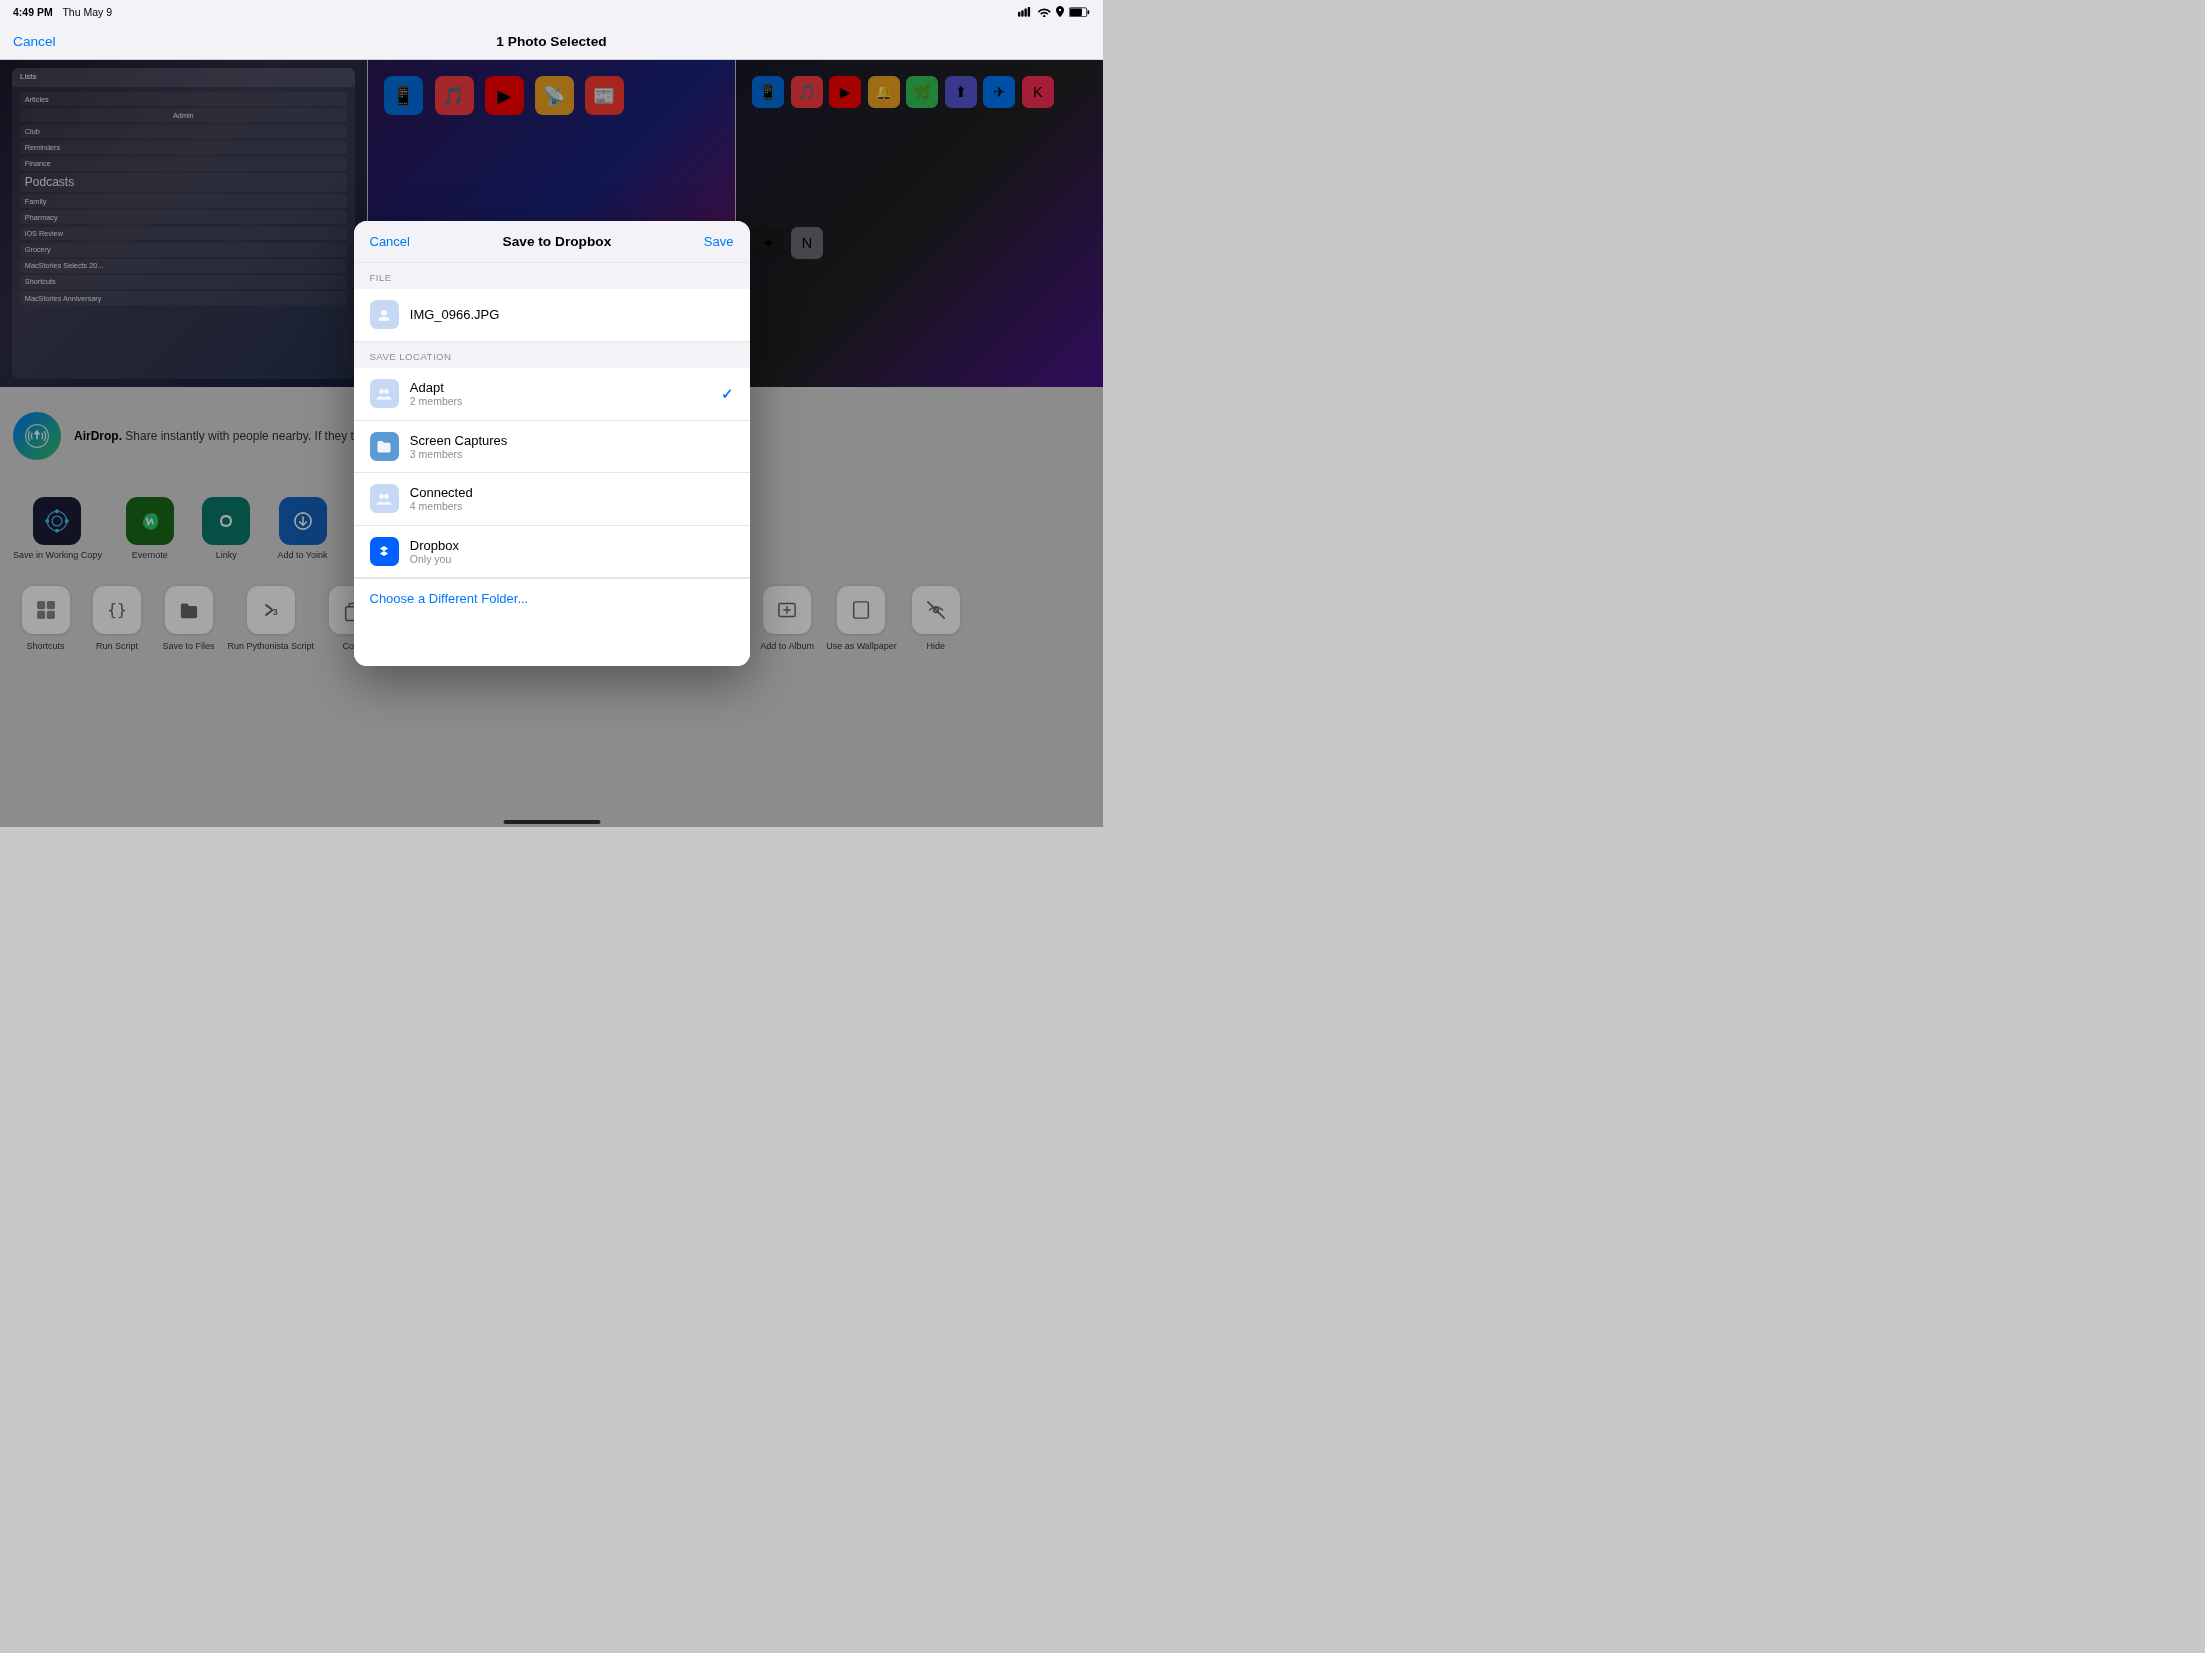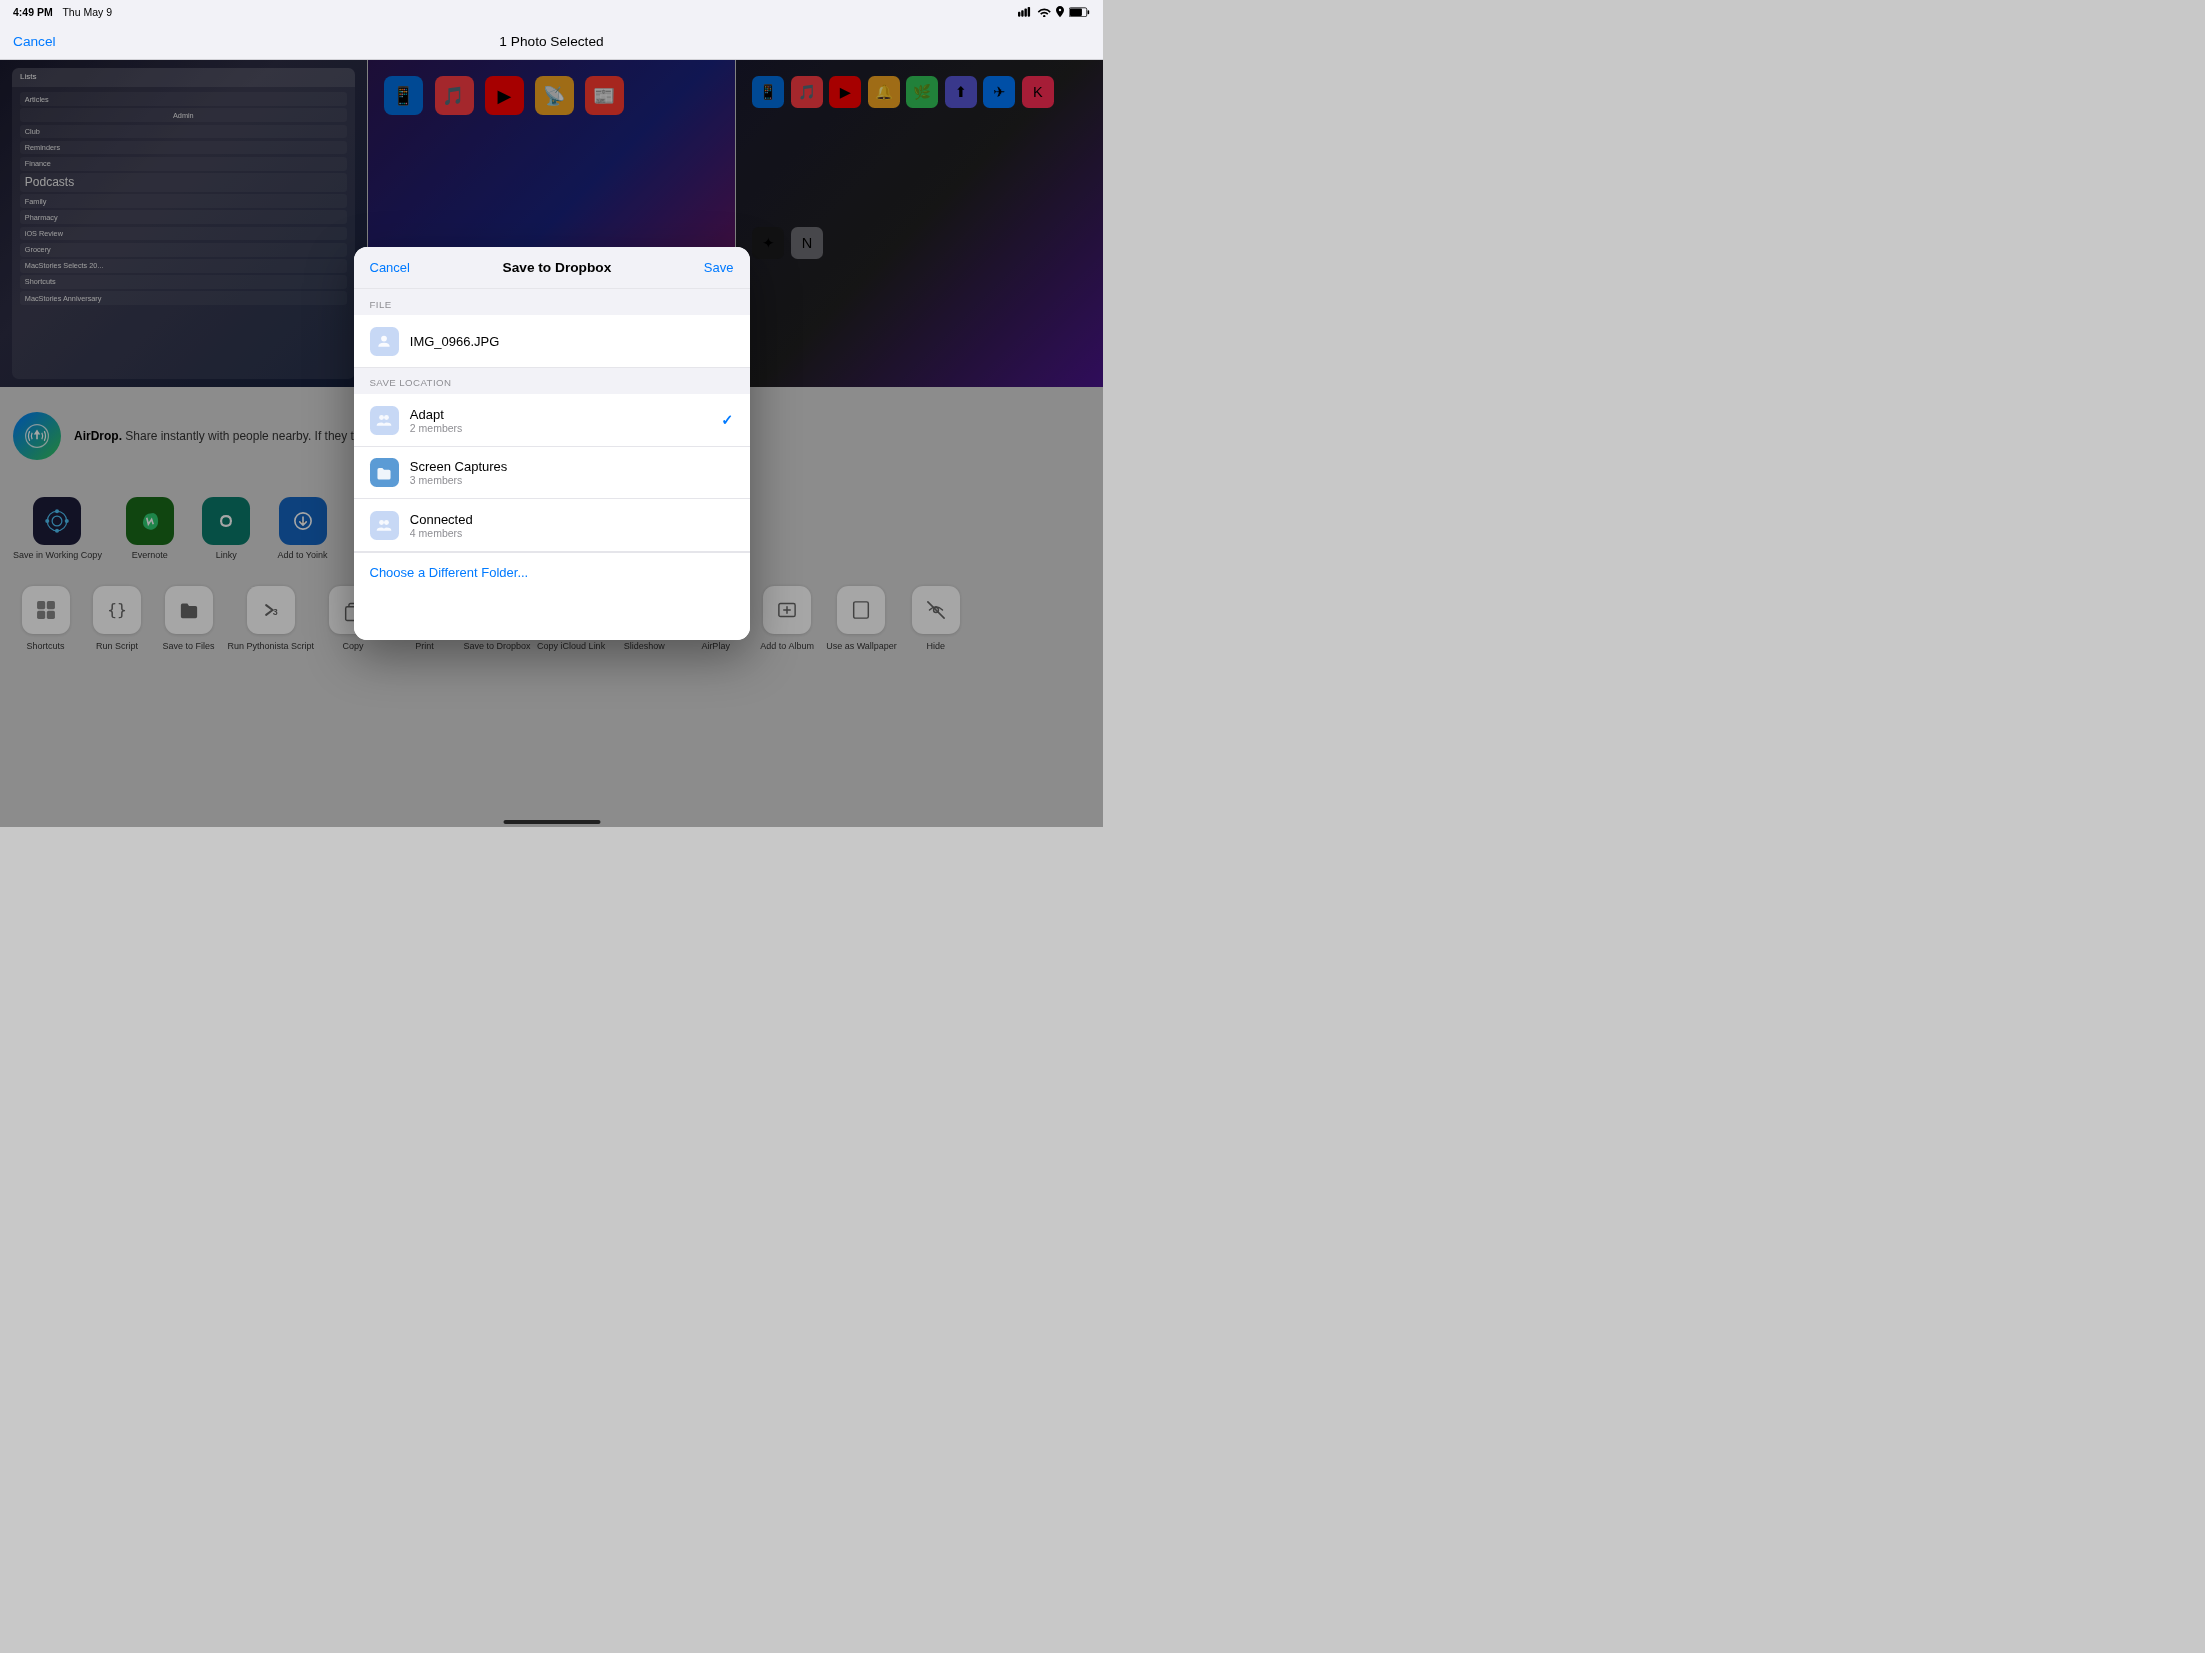--- a/index.html
+++ b/index.html
@@ -65,7 +65,7 @@
     }
     .top-bar-title {
       font-size: 13.7px;
-      font-weight: 400;
+      font-weight: 700;
       color: #000;
     }
 

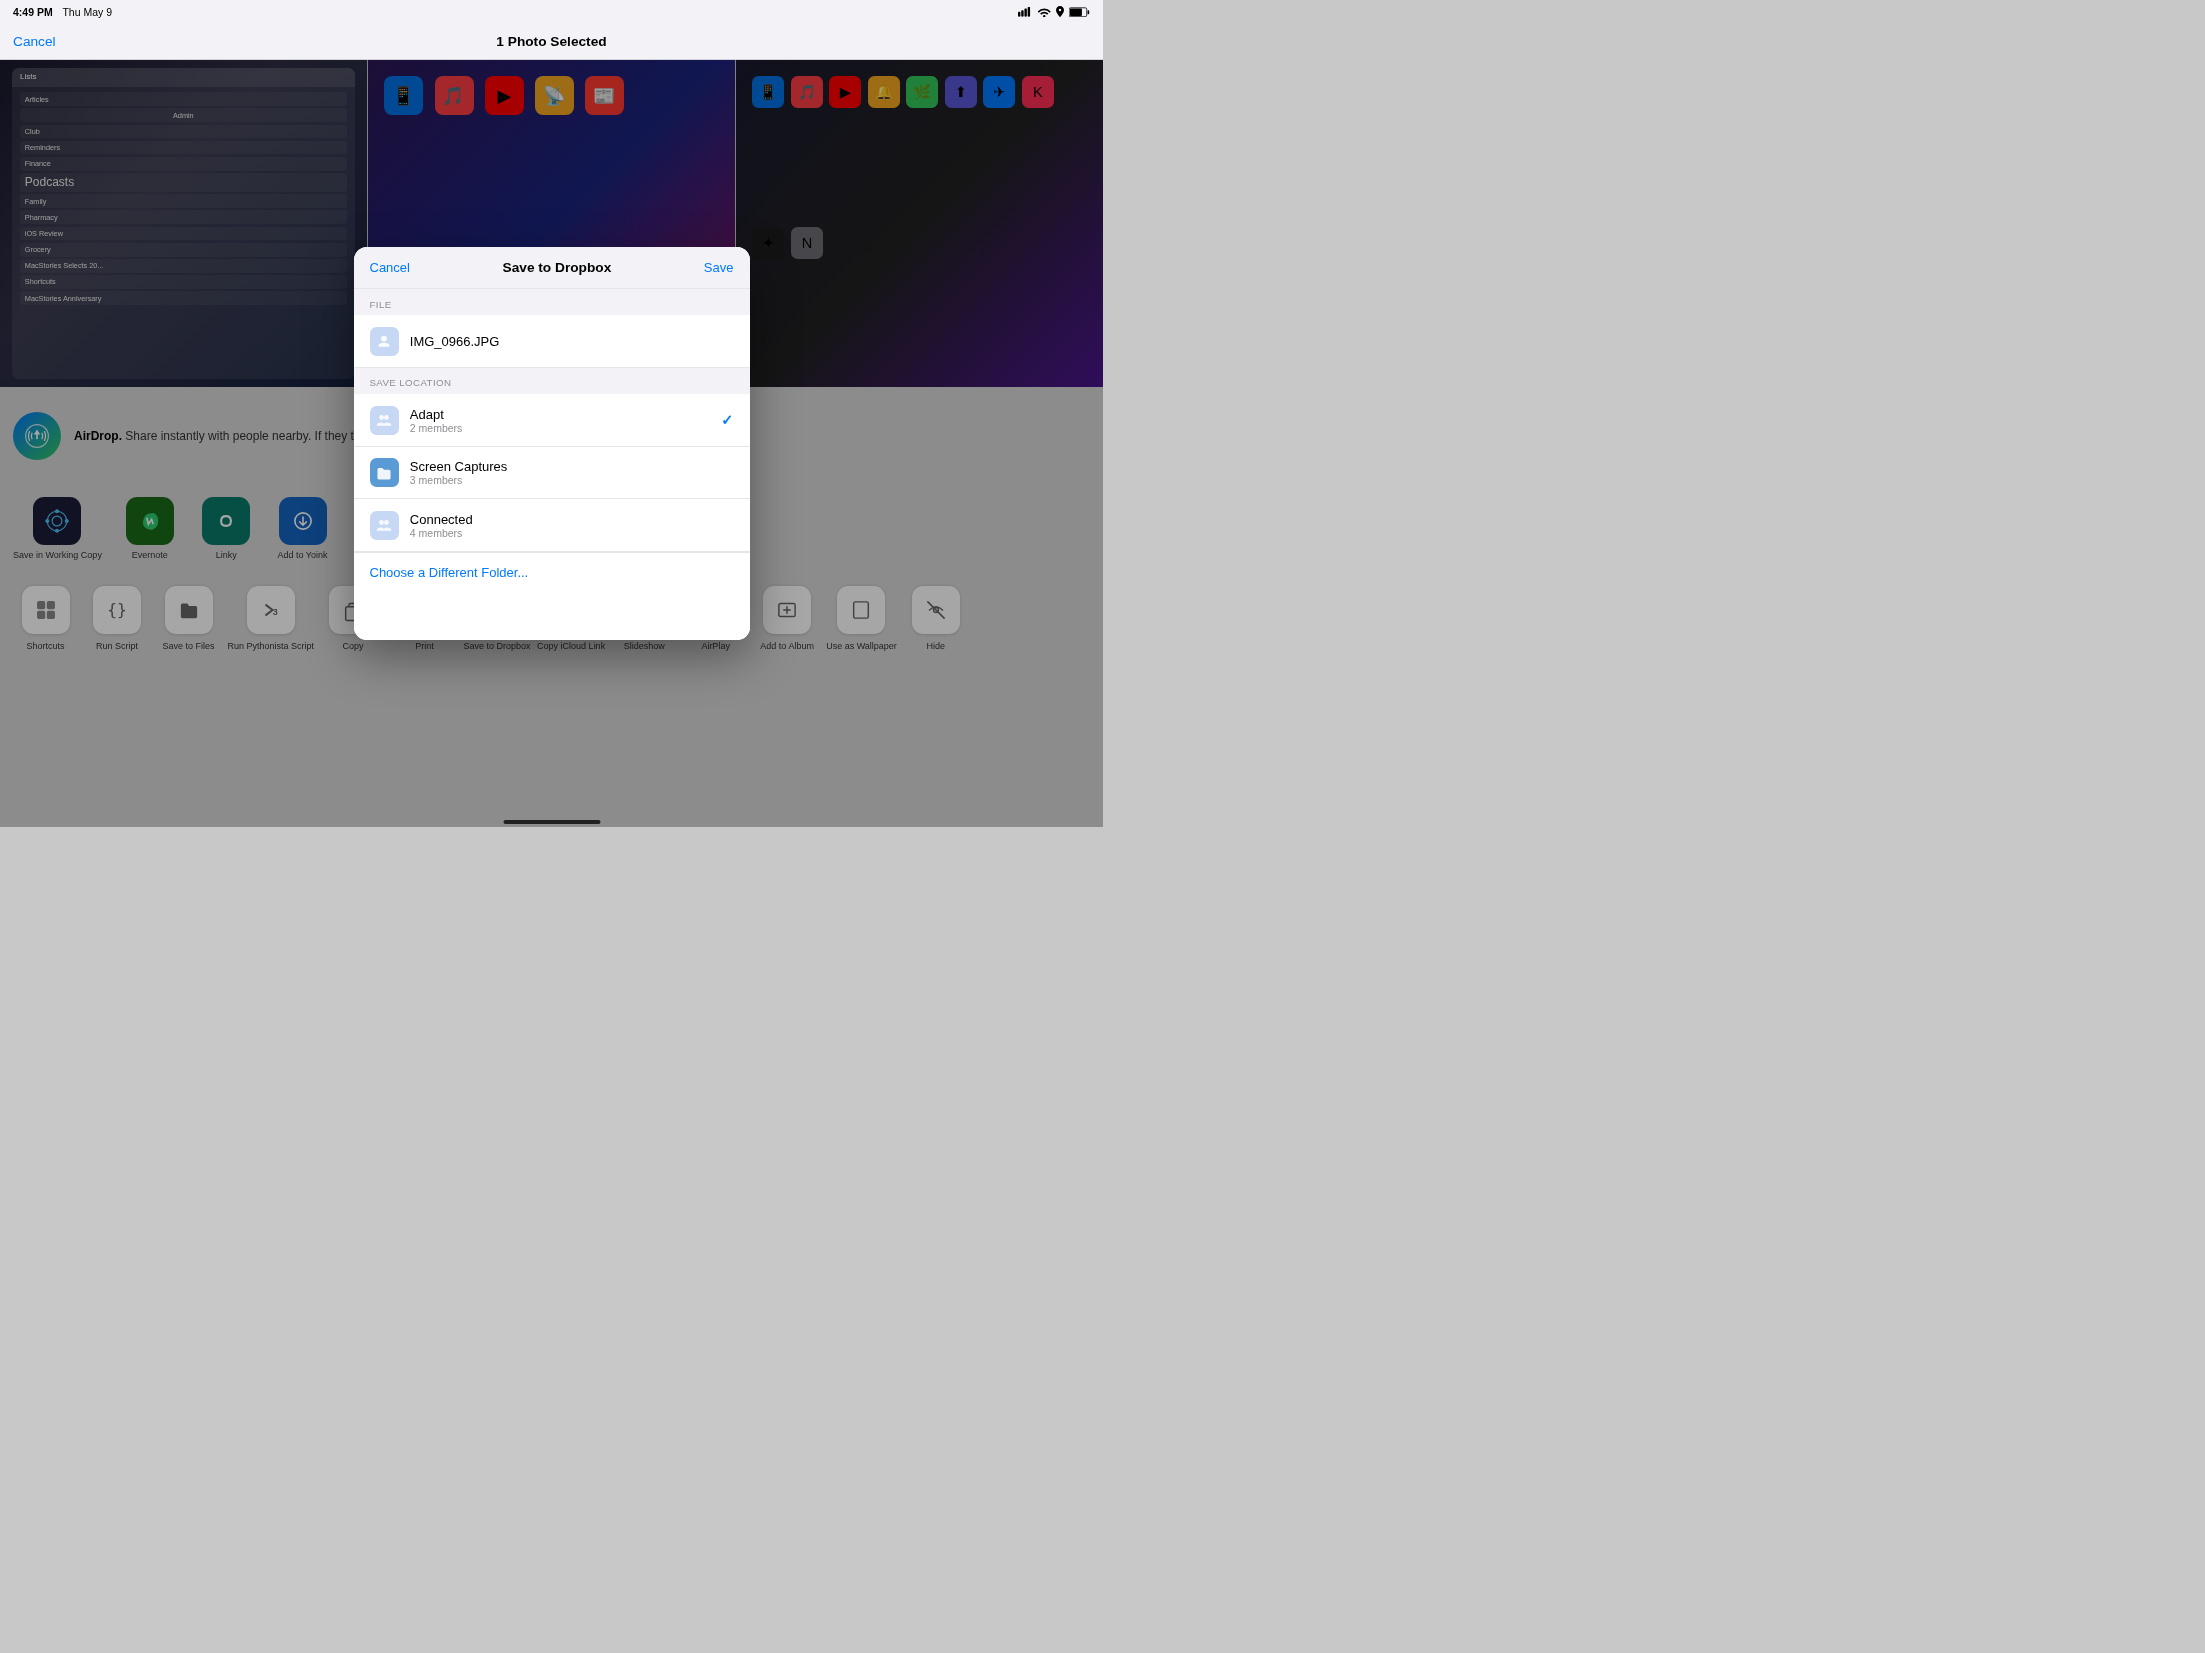--- a/index.html
+++ b/index.html
@@ -787,6 +787,17 @@
       </div>
     </div>
 
+    <div class="modal-row">
+      <div class="modal-row-icon dropbox">
+        <svg width="18" height="18" viewBox="0 0 22 22">
+          <path d="M11 5 L6 8 L11 11 L6 14 L11 17 L16 14 L11 11 L16 8 Z" fill="white"></path>
+        </svg>
+      </div>
+      <div class="modal-row-text">
+        <div class="modal-row-name">Dropbox</div>
+        <div class="modal-row-sub">Only you</div>
+      </div>
+    </div>
 
     <div class="modal-choose-folder">
       <a>Choose a Different Folder...</a>

